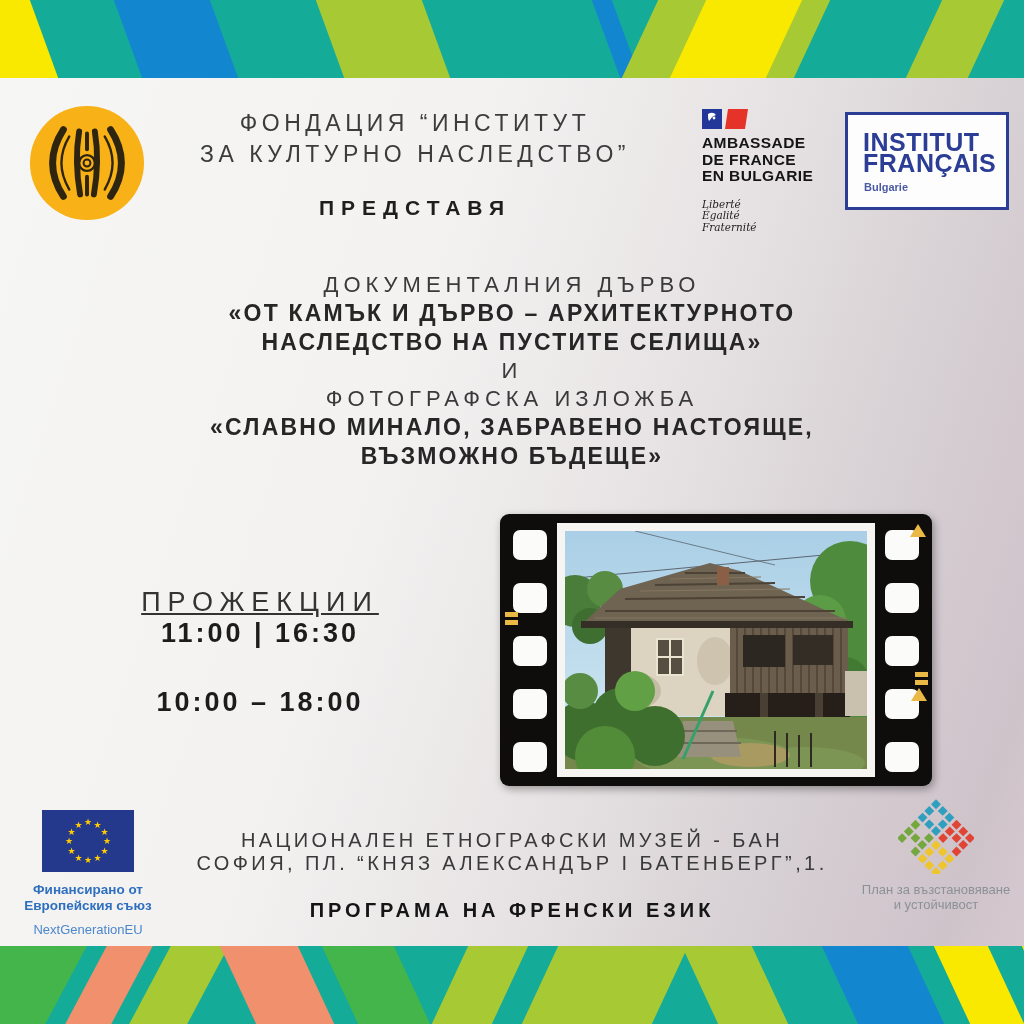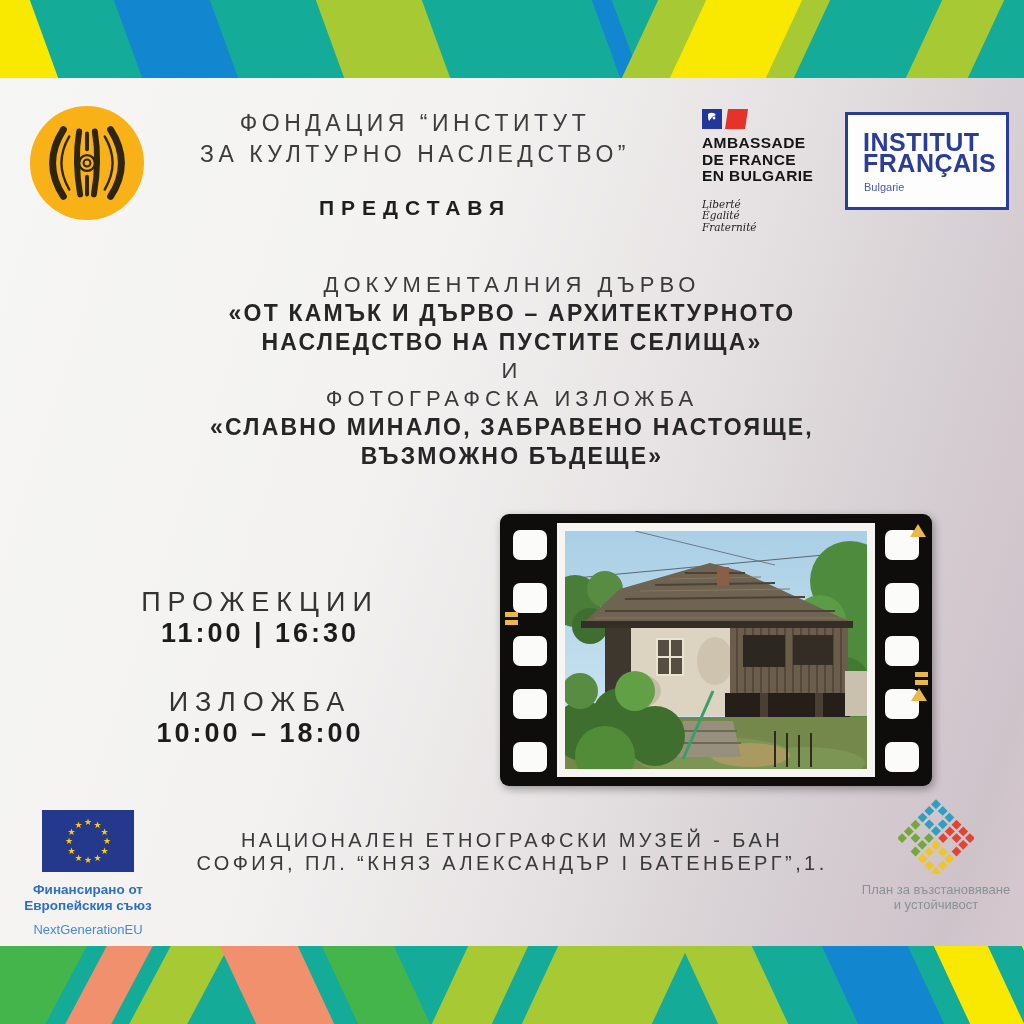--- a/index.html
+++ b/index.html
@@ -49,7 +49,7 @@
     border:3px solid #2b3d94;background:#fdfdfd;color:#2b3d94;}
   .if-l1{position:absolute;left:15px;top:13px;font-weight:bold;font-size:25px;letter-spacing:.5px;}
   .if-l2{position:absolute;left:15px;top:34px;font-weight:bold;font-size:25px;letter-spacing:.5px;}
-  .if-sub{position:absolute;left:16px;top:66px;font-size:11px;font-weight:normal;opacity:.85;}
+  .if-sub{position:absolute;left:16px;top:66px;font-size:11px;font-weight:bold;opacity:.85;}
   
   .titles{position:absolute;left:0;width:1024px;top:271px;text-align:center;color:#3a3a3a;}
   .label-line{font-size:22px;letter-spacing:5px;line-height:28px;}

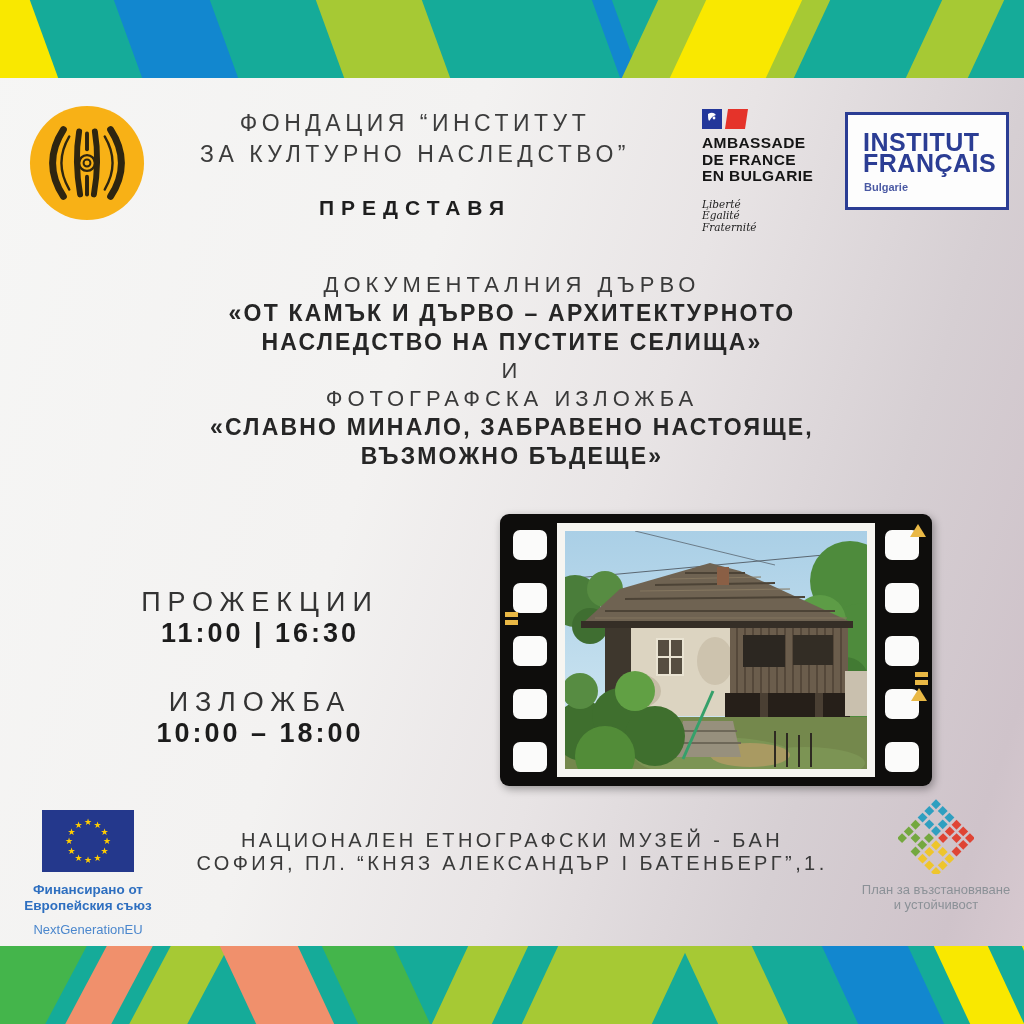--- a/index.html
+++ b/index.html
@@ -57,7 +57,7 @@
   
   .schedule{position:absolute;left:55px;top:521px;width:410px;text-align:center;color:#1c1c1c;}
   .date{font-size:31px;font-weight:bold;letter-spacing:8px;}
-  .sched-label{font-size:27px;letter-spacing:7px;color:#333;}
+  .sched-label{font-size:27px;letter-spacing:7px;color:#333;text-decoration:underline;}
   .sched-time{font-size:27px;font-weight:bold;letter-spacing:3px;}
   .gap1{height:66px;} .gap2{height:38px;}
   

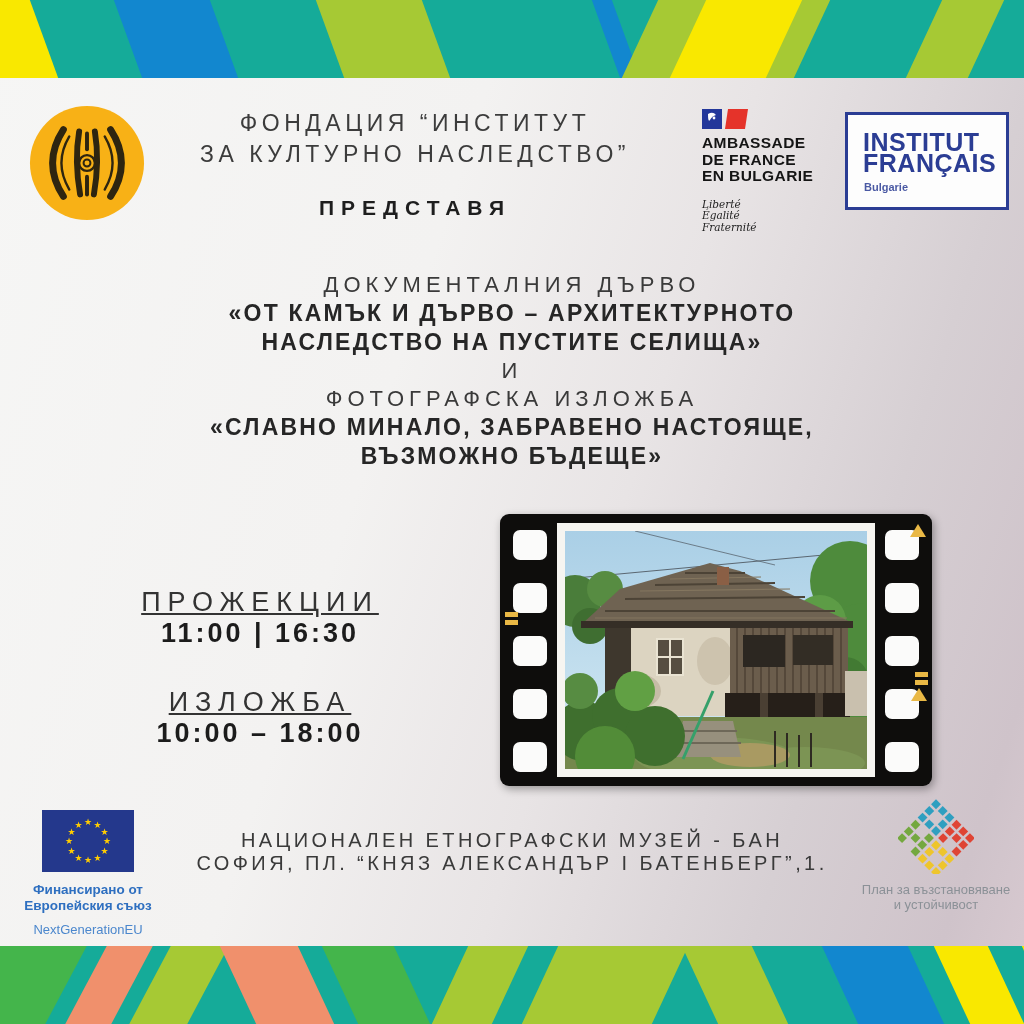--- a/index.html
+++ b/index.html
@@ -162,7 +162,6 @@
     <div class="sched-label">ПРОЖЕКЦИИ</div>
     <div class="sched-time">11:00 | 16:30</div>
     <div class="gap2"></div>
-    <div class="sched-label">ИЗЛОЖБА</div>
     <div class="sched-time">10:00 – 18:00</div>
   </div>
 

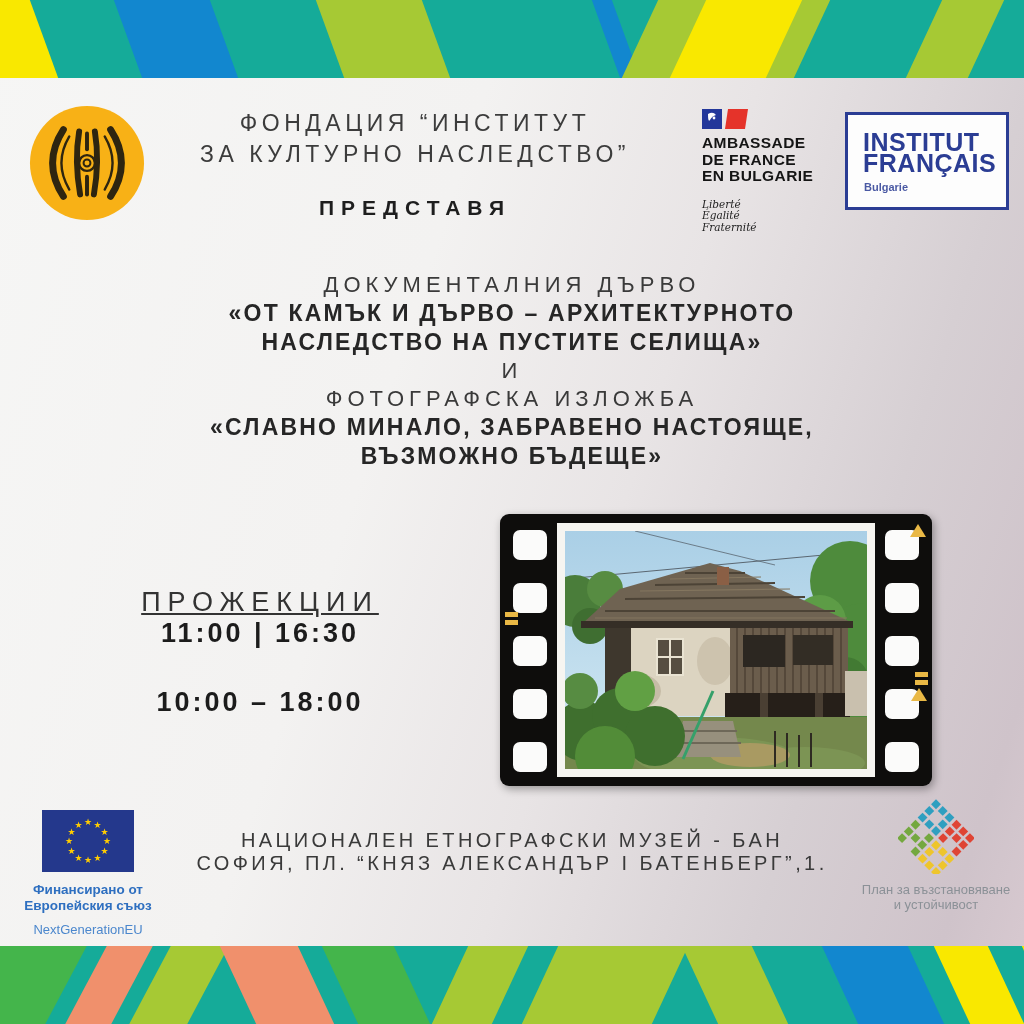--- a/index.html
+++ b/index.html
@@ -308,6 +308,7 @@
     <div>НАЦИОНАЛЕН ЕТНОГРАФСКИ МУЗЕЙ - БАН</div>
     <div>СОФИЯ, ПЛ. “КНЯЗ АЛЕКСАНДЪР I БАТЕНБЕРГ”,1.</div>
   </div>
+  <div class="program">ПРОГРАМА НА ФРЕНСКИ ЕЗИК</div>
 
   <div class="plan-block">
     <svg width="76" height="76" viewBox="0 0 76 76">

